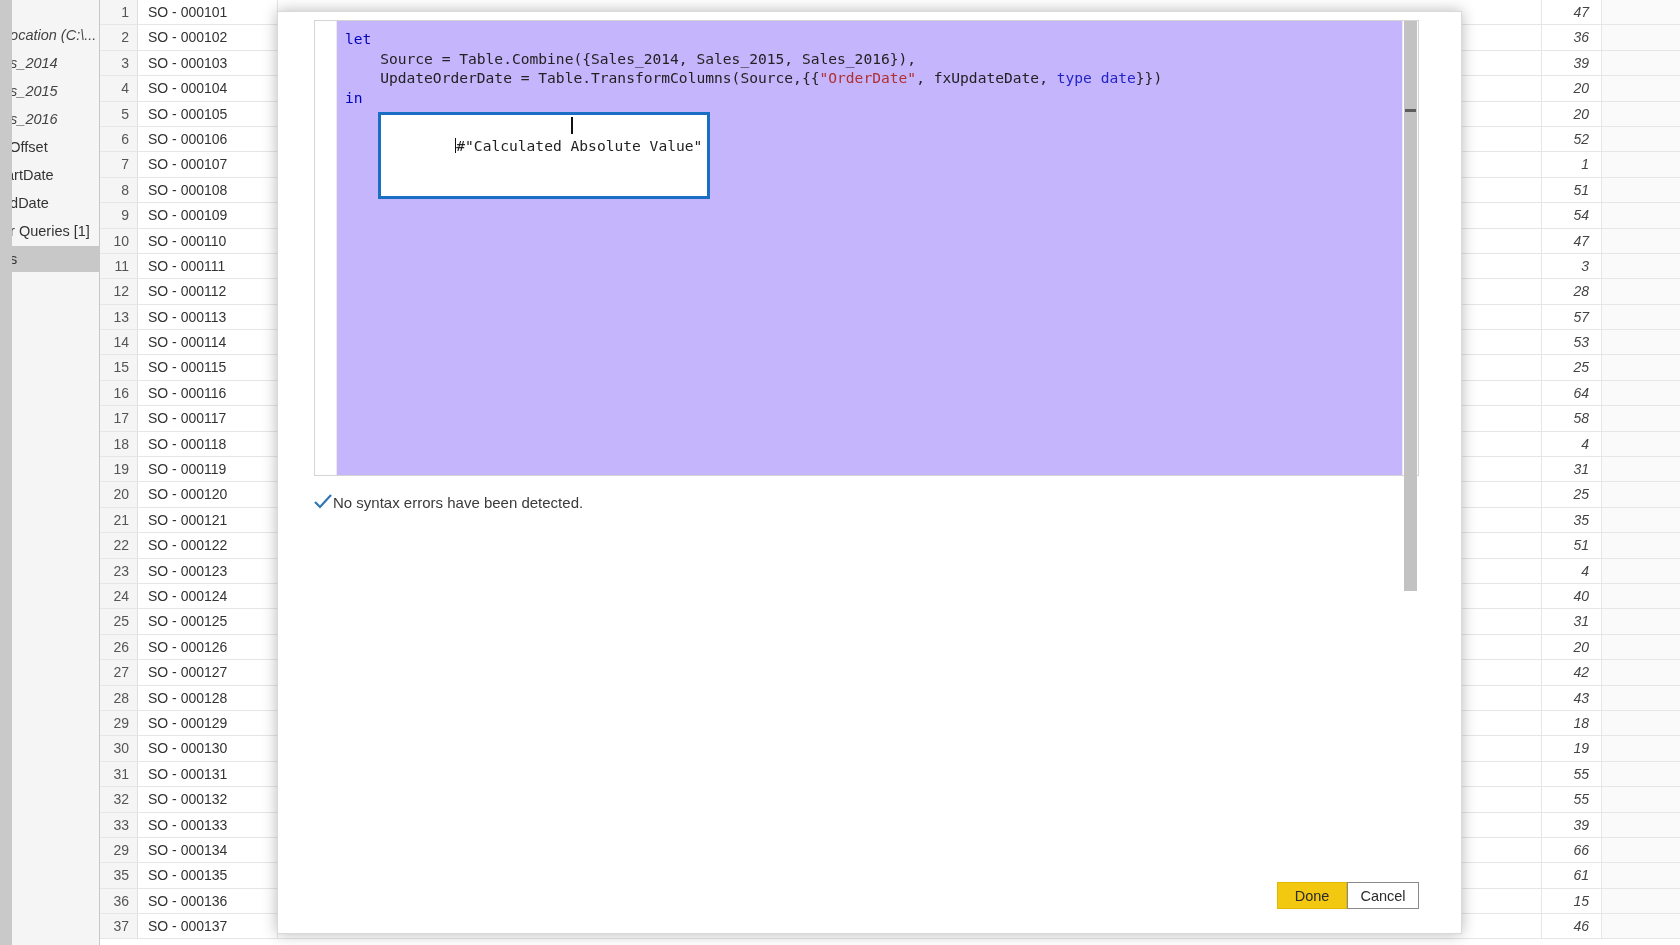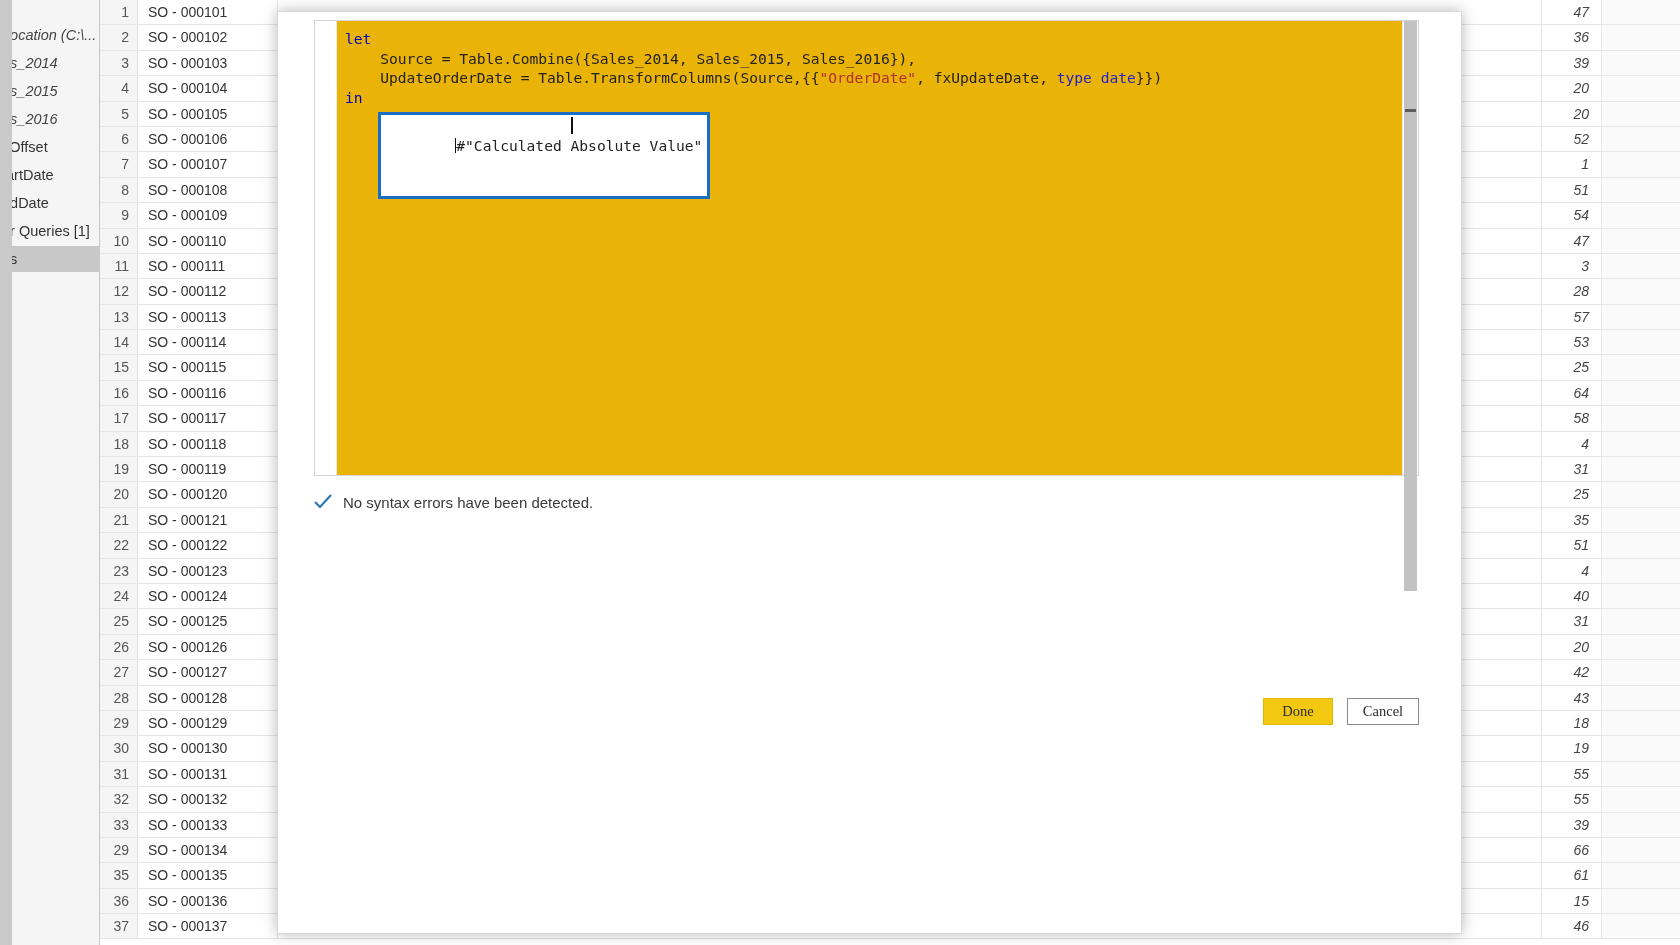--- a/index.html
+++ b/index.html
@@ -197,7 +197,7 @@
     position: relative;
     flex: 1 1 auto;
     display: flex;
-    background: #eab308;
+    background: #c4b5fd;
     max-height: 690px;
   }
   #code-gutter {

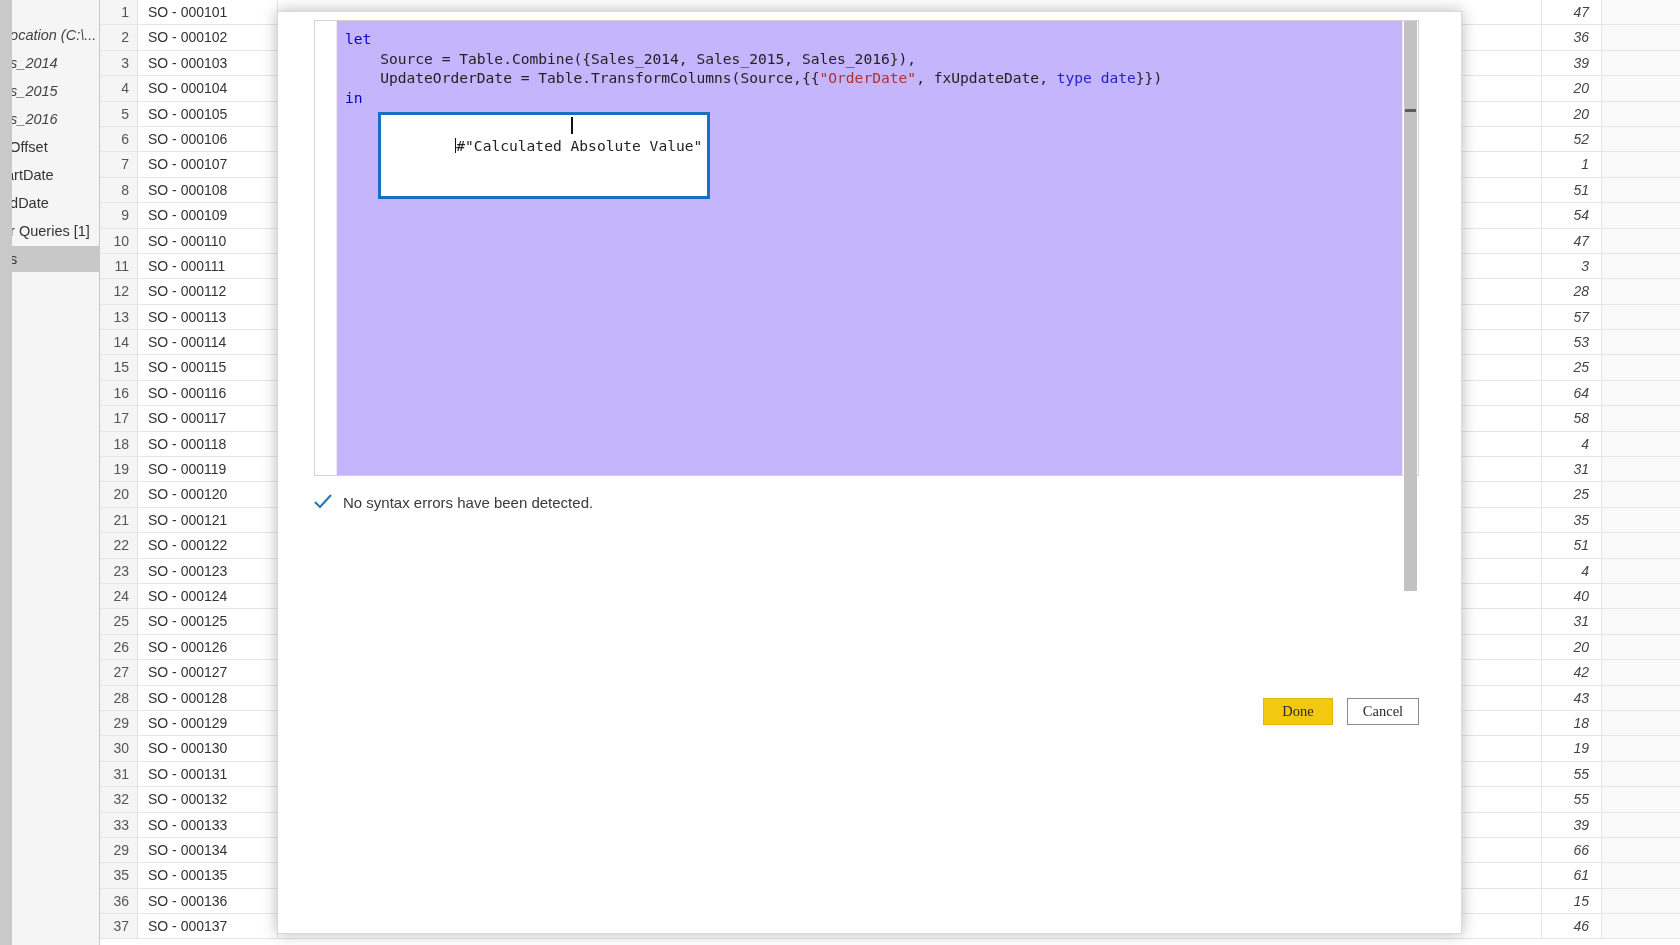--- a/index.html
+++ b/index.html
@@ -280,7 +280,7 @@
   
   #status-row {
     margin: 14px 42px 0 36px;
-    display: flex; align-items: center; gap: 10px;
+    display: flex; align-items: center; 
     height: 24px;
     flex: 0 0 24px;
   }

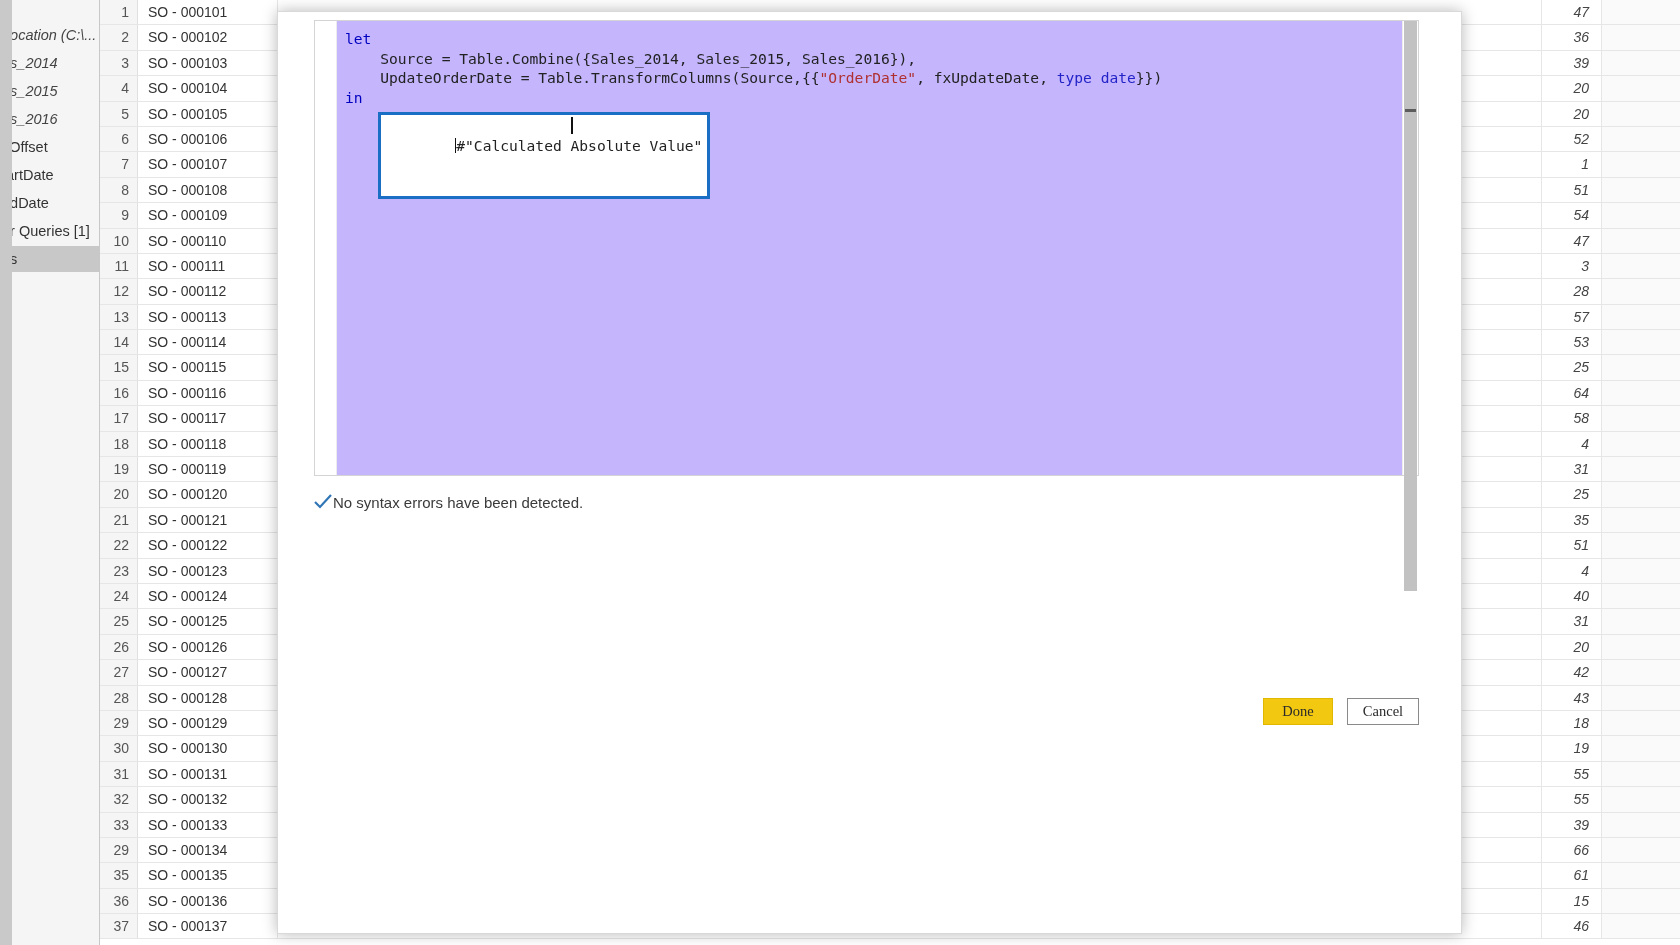--- a/index.html
+++ b/index.html
@@ -290,11 +290,10 @@
   
   #dialog-footer {
     margin: 0 42px 0 36px;
-    display: flex; justify-content: flex-end; gap: 14px;
-    align-items: center;
+    display: flex; justify-content: flex-end; 
+    align-items: flex-end;
     flex: 1 1 auto;
     padding-bottom: 24px;
-    font-family: Liberation Serif, serif;
   }
   #btn-done {
     background: #f2c811;

